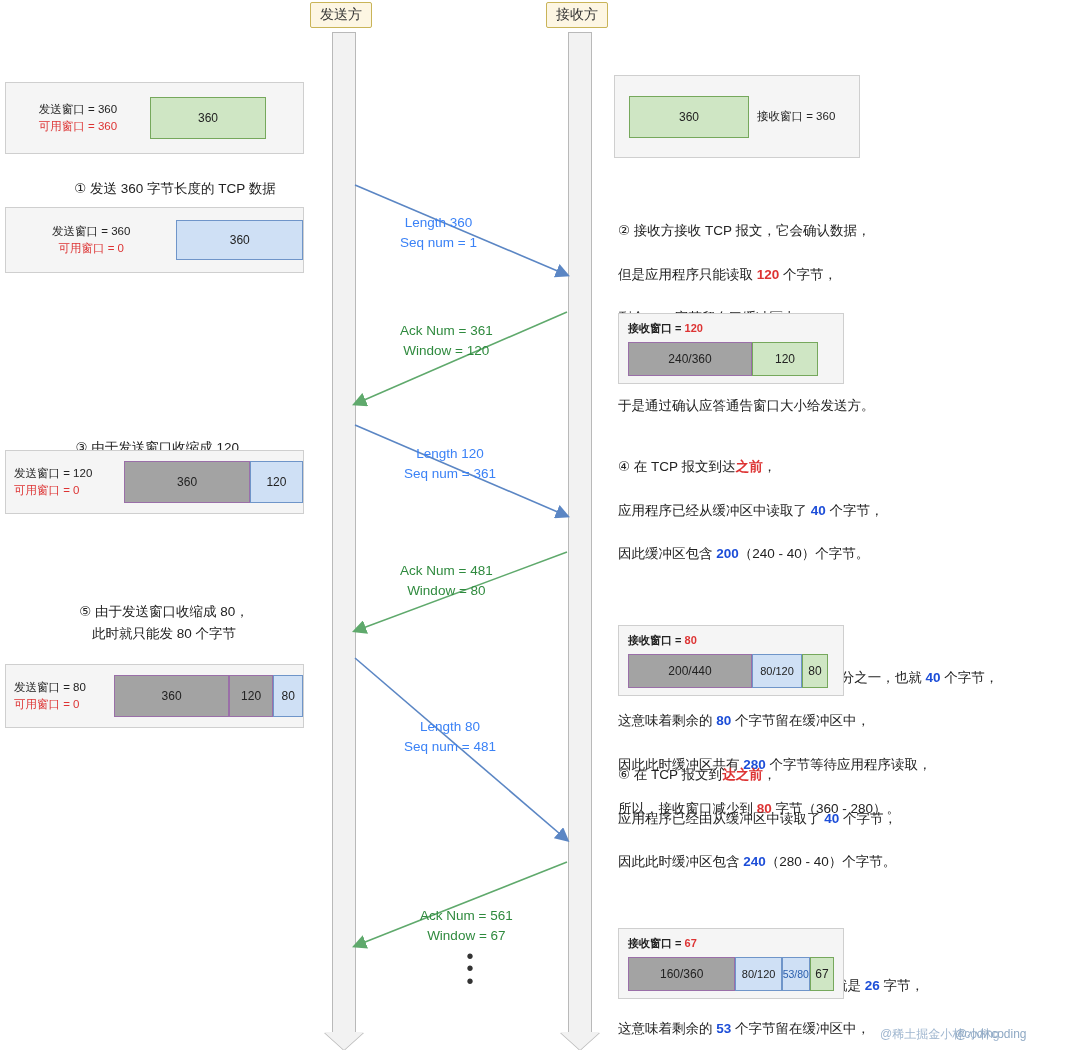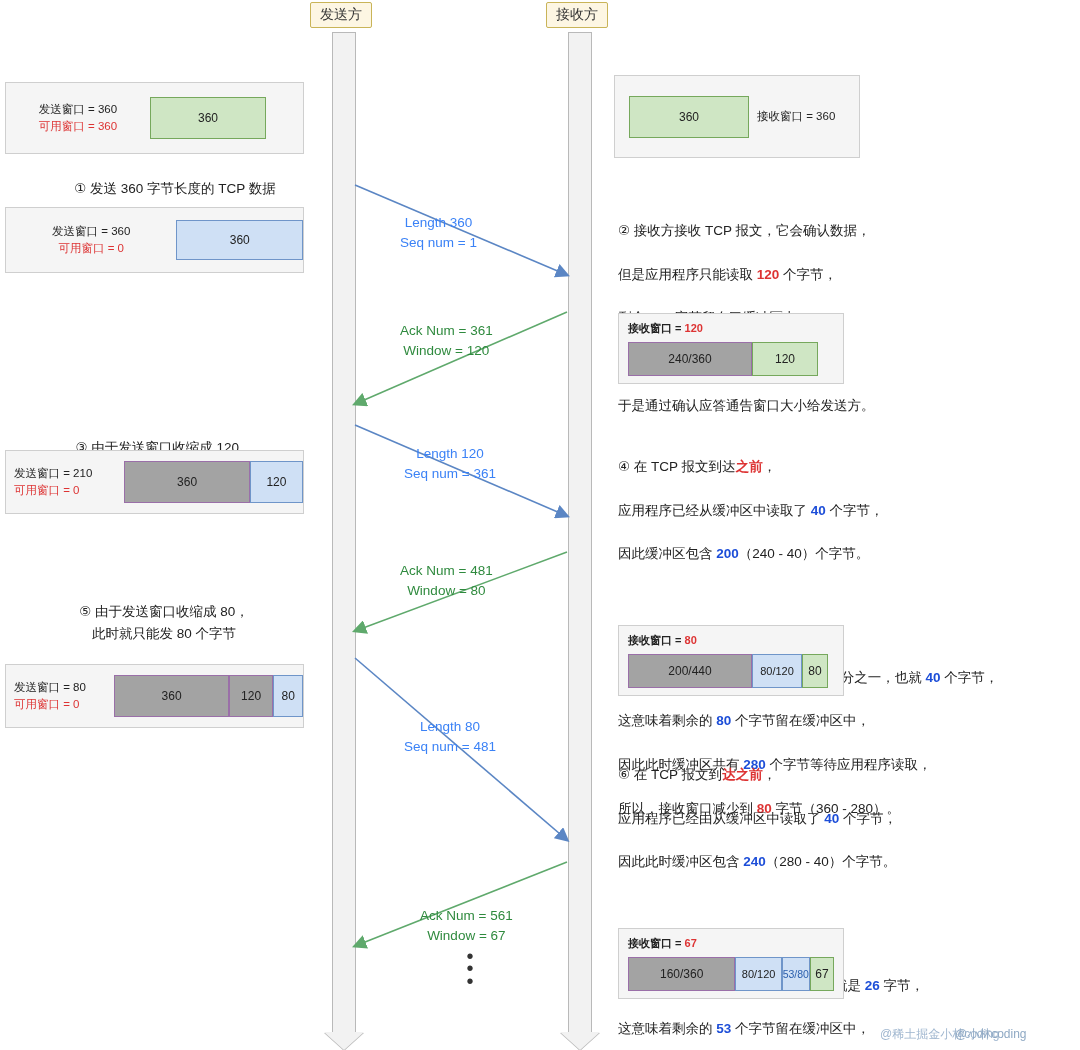--- a/index.html
+++ b/index.html
@@ -156,7 +156,7 @@
 
 <div class="abs winbox" style="left:5px;top:450px;width:299px;height:64px;">
   <div class="winlabels" style="width:108px;">
-    <div>发送窗口 = 210</div>
+    <div>发送窗口 = 120</div>
     <div class="avail">可用窗口 = 0</div>
   </div>
   <div class="seg seg-purple" style="width:132px;height:42px;">360</div>

